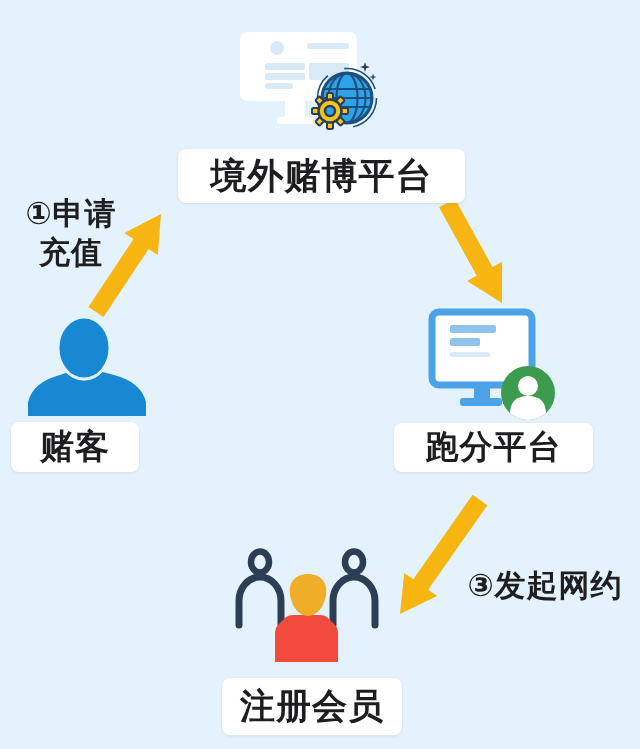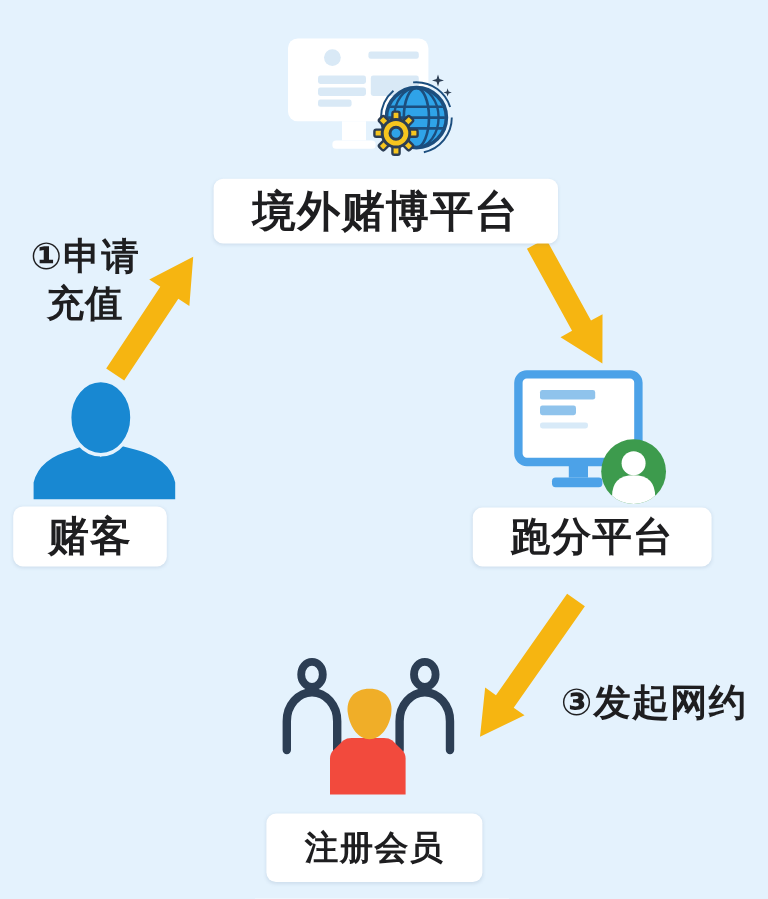--- a/index.html
+++ b/index.html
@@ -155,7 +155,7 @@
     </g>
   </svg>
 
-  <div class="label-box" style="left:222px;top:678px;width:180px;height:57px;font-size:28px;">注册会员</div>
+  <div class="label-box" style="left:222px;top:678px;width:180px;height:57px;font-size:35px;">注册会员</div>
 
 </div>
 

